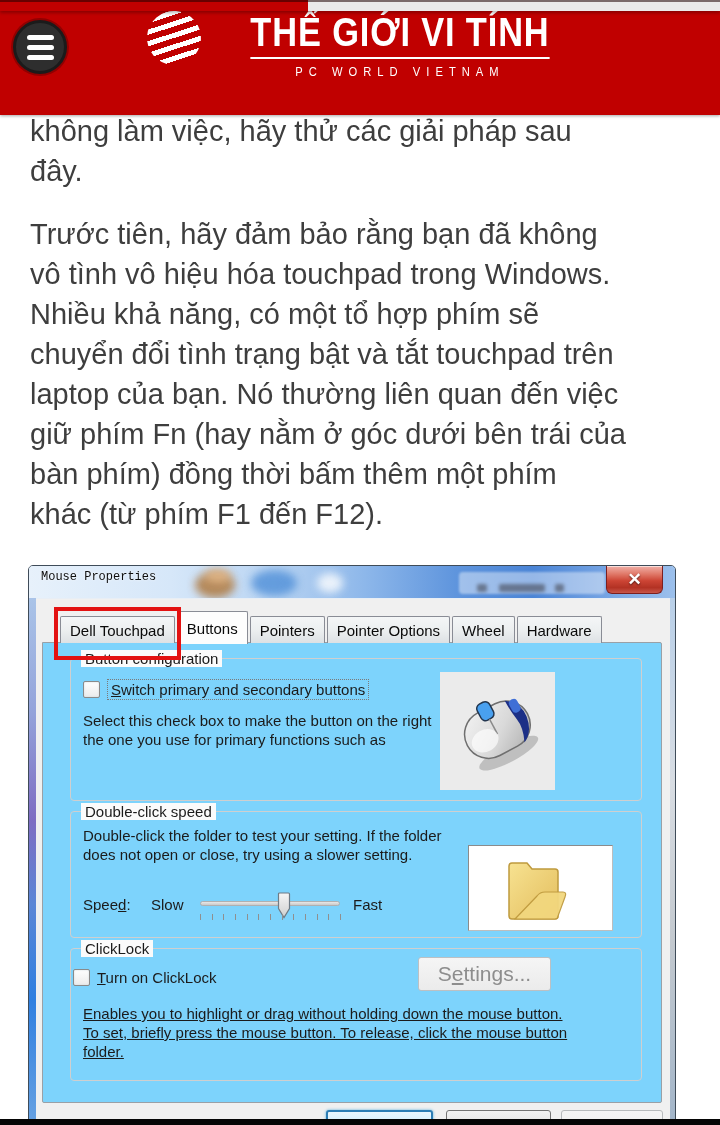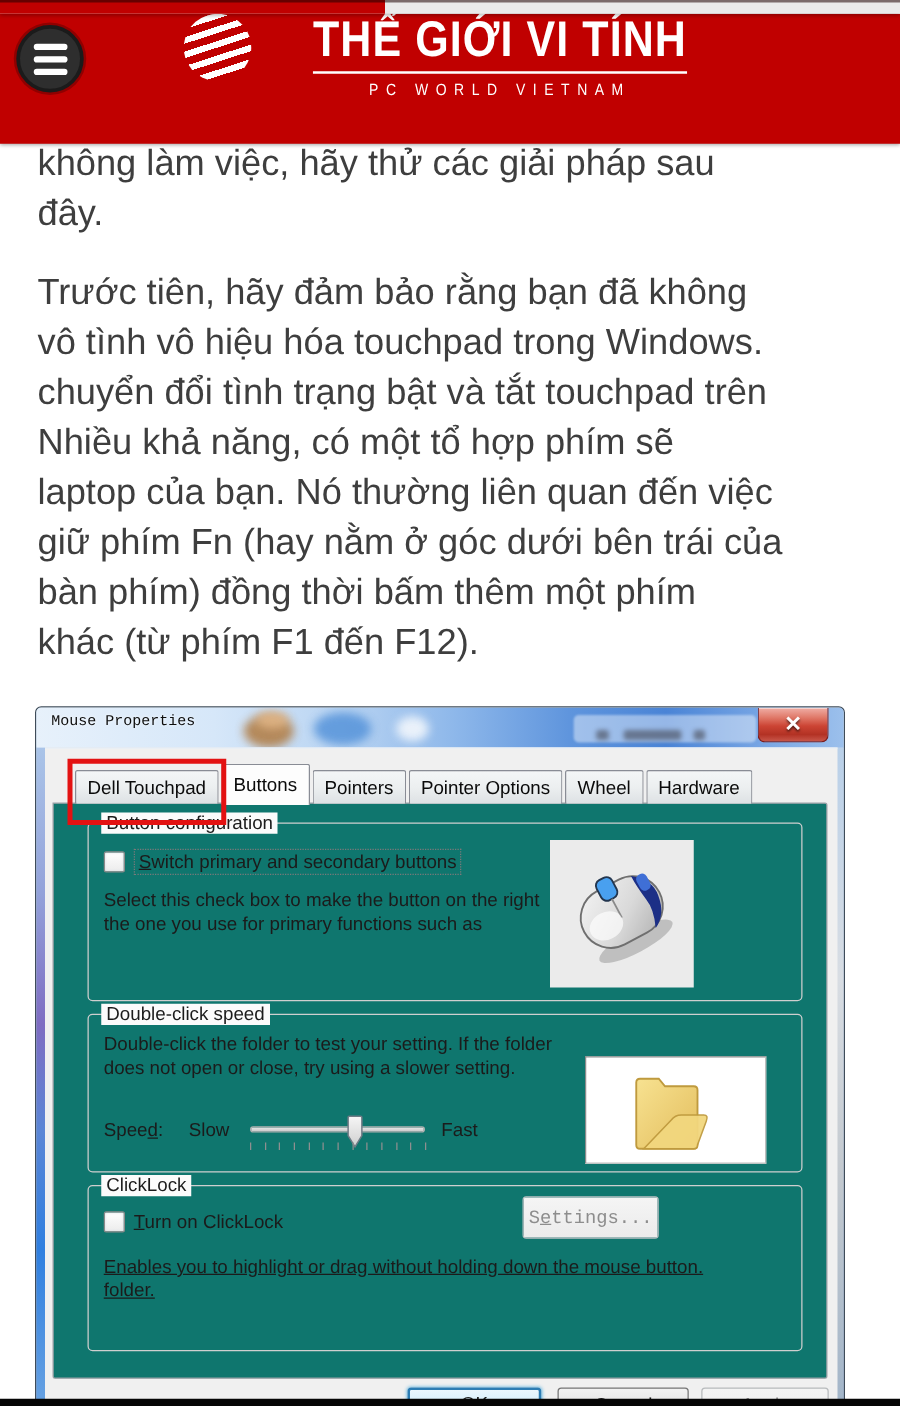--- a/index.html
+++ b/index.html
@@ -160,8 +160,8 @@
     <div class="para2">
       <div class="p-line">Trước tiên, hãy đảm bảo rằng bạn đã không</div>
       <div class="p-line">vô tình vô hiệu hóa touchpad trong Windows.</div>
+      <div class="p-line">Nhiều khả năng, có một tổ hợp phím sẽ</div>
       <div class="p-line">chuyển đổi tình trạng bật và tắt touchpad trên</div>
-      <div class="p-line">Nhiều khả năng, có một tổ hợp phím sẽ</div>
       <div class="p-line">laptop của bạn. Nó thường liên quan đến việc</div>
       <div class="p-line">giữ phím Fn (hay nằm ở góc dưới bên trái của</div>
       <div class="p-line">bàn phím) đồng thời bấm thêm một phím</div>

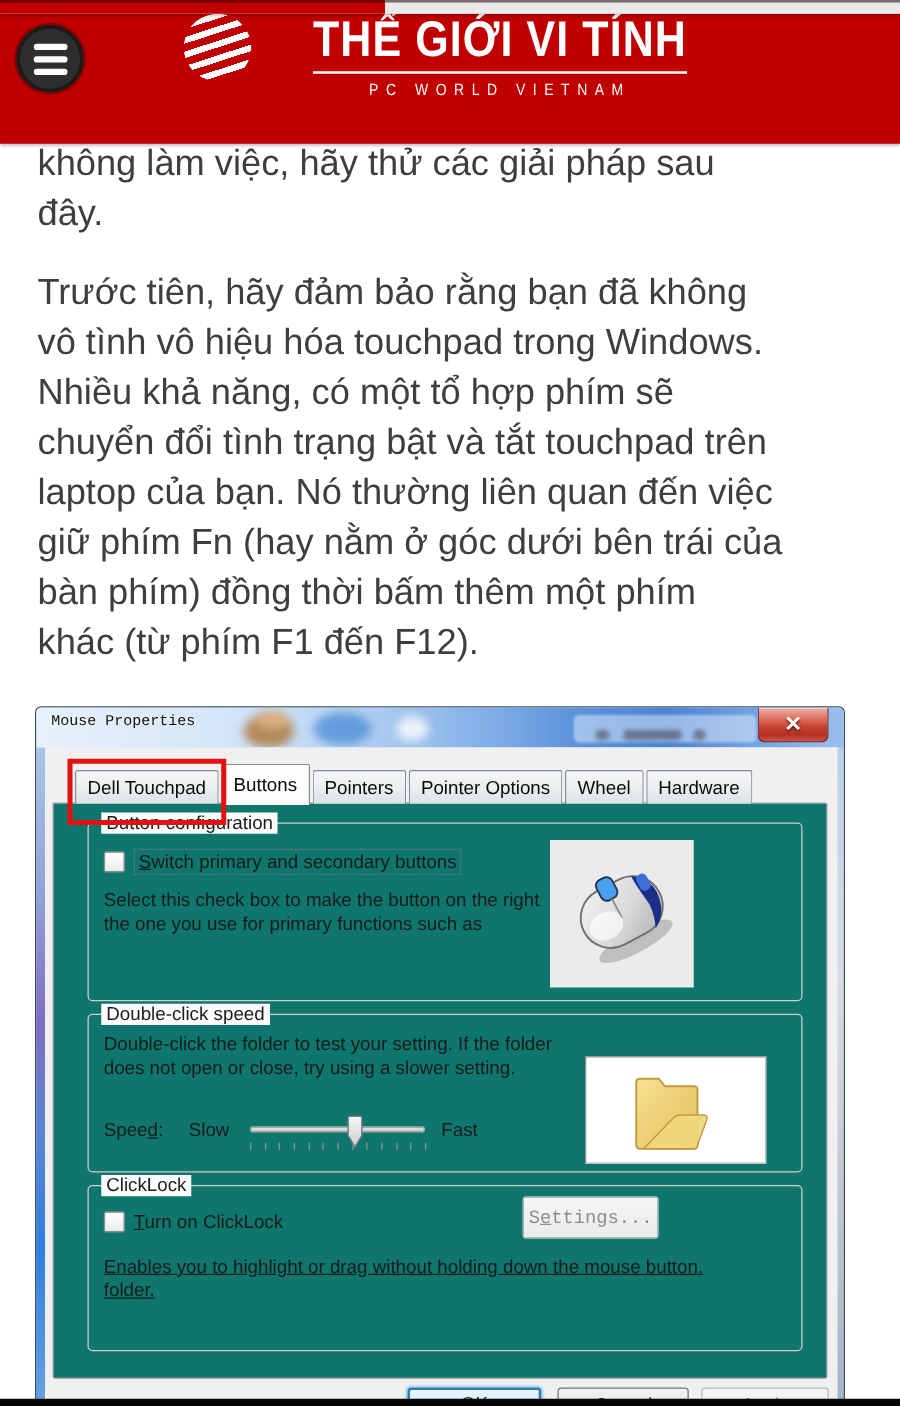--- a/index.html
+++ b/index.html
@@ -76,7 +76,7 @@
             border:4px solid #e31212; pointer-events:none; z-index:6; }
 
   
-  .tab-page { position:absolute; left:6px; top:43px; width:620px; height:461px; background:#0f766e;
+  .tab-page { position:absolute; left:6px; top:43px; width:620px; height:461px; background:#7dd3fc;
               border:1px solid #9aa0a6; border-radius:0 2px 2px 2px; z-index:1; }
 
   .groupbox { position:absolute; left:27px; width:572px; border:1px solid #cfcfcf; border-radius:4px; }

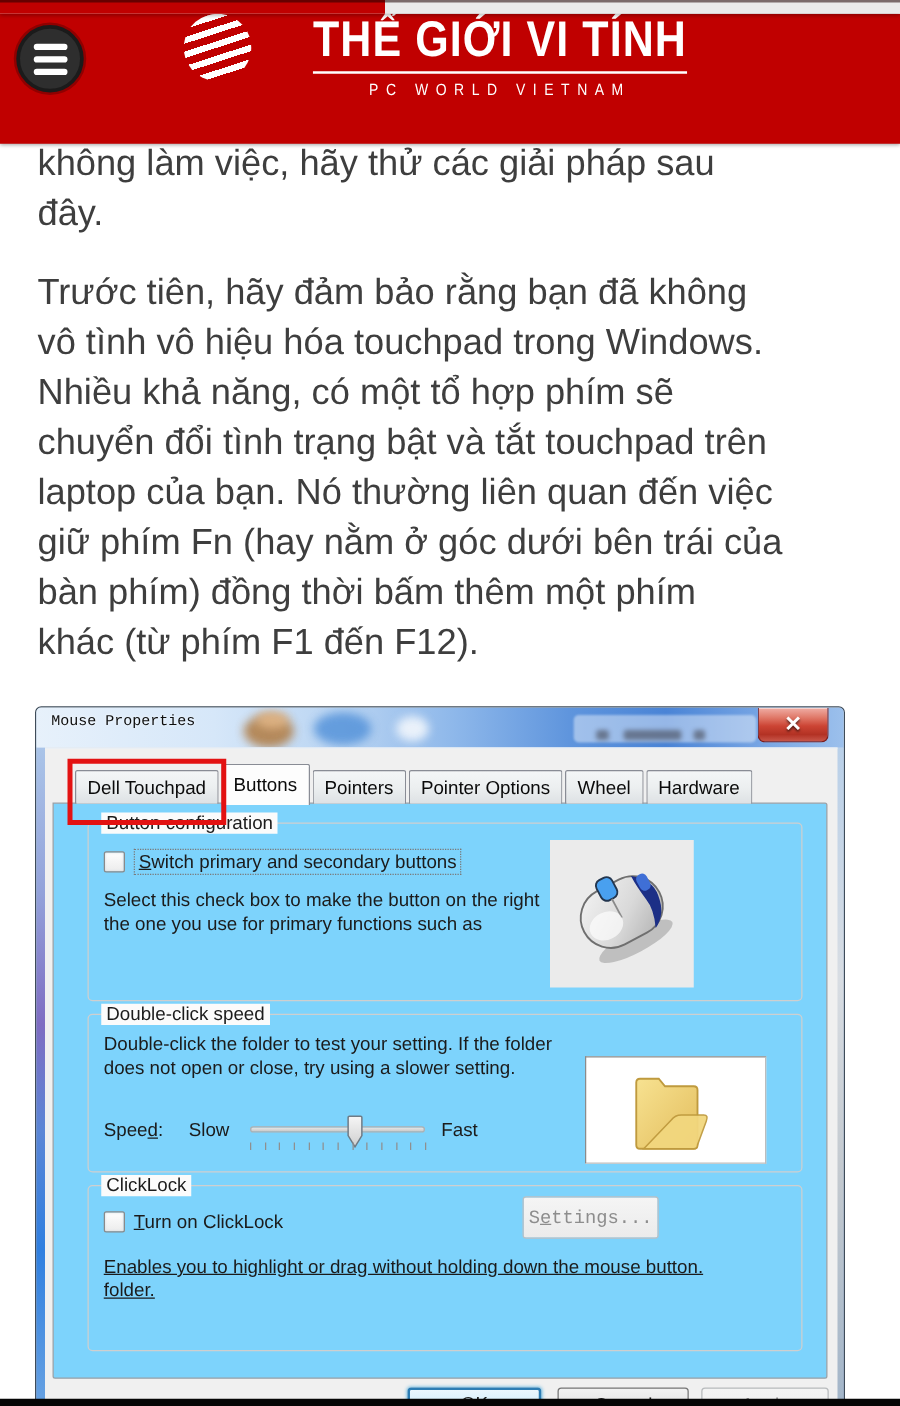--- a/index.html
+++ b/index.html
@@ -308,7 +308,7 @@
 
         <div class="groupbox gb3">
           <div class="gb-label">ClickLock</div>
-          <div class="cb-row" style="left:12px; top:20px;">
+          <div class="cb-row" style="left:2px; top:20px;">
             <div class="checkbox"></div>
             <div class="cb-label">
               <span class="ul">T</span><span>urn on ClickLock</span>

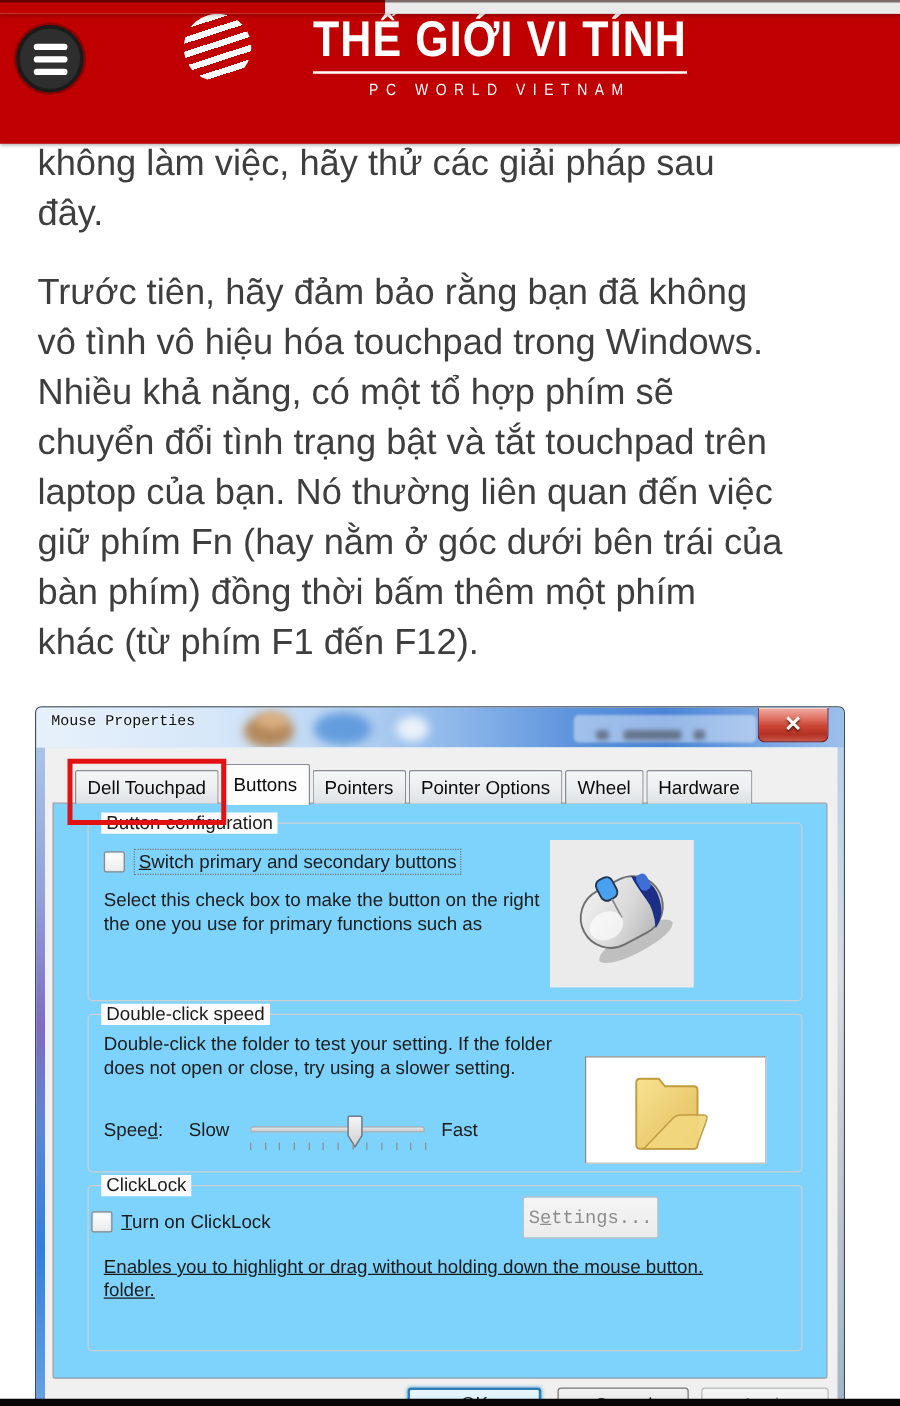--- a/index.html
+++ b/index.html
@@ -111,9 +111,9 @@
   .folder-box { position:absolute; left:397px; top:33px; width:145px; height:86px; background:#fff;
                 border:1px solid #bdbdbd; border-top-color:#8b8b8b; border-left-color:#8b8b8b; }
 
-  .settings-btn { position:absolute; left:347px; top:8px; width:109px; height:34px;
-                  border:1px solid #bcc0c3; border-radius:3px; color:#8d8d8d; font-size:15px;
-                  background:linear-gradient(180deg,#f5f5f5,#ebebeb); display:flex; align-items:center; justify-content:center;font-family:Liberation Mono, monospace; }
+  .settings-btn { position:absolute; left:347px; top:8px; width:133px; height:34px;
+                  border:1px solid #bcc0c3; border-radius:3px; color:#8d8d8d; font-size:21px;
+                  background:linear-gradient(180deg,#f5f5f5,#ebebeb); display:flex; align-items:center; justify-content:center; }
 
   .footer-row { position:absolute; left:0; top:511px; width:634px; height:40px; z-index:2; }
   .f-btn { position:absolute; height:32px; border-radius:3px; font-size:15px; color:#1b1b1b;

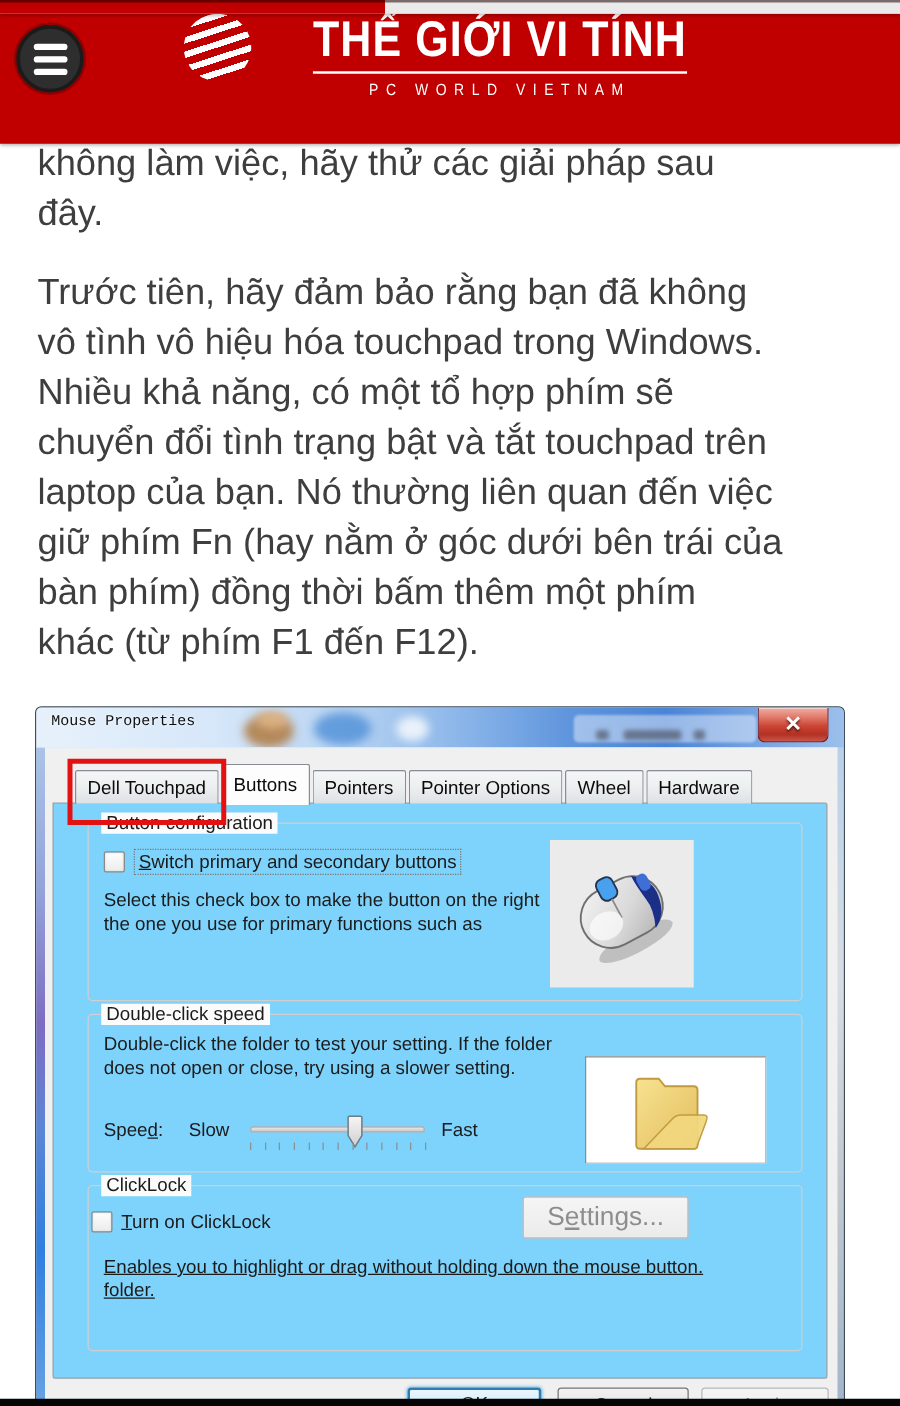--- a/index.html
+++ b/index.html
@@ -319,6 +319,7 @@
           </div>
           <div class="dlg-text" style="position:absolute; left:12px; top:55px;text-decoration:underline;">
             <div class="d-line">Enables you to highlight or drag without holding down the mouse button.</div>
+            <div class="d-line">To set, briefly press the mouse button. To release, click the mouse button</div>
             <div class="d-line">folder.</div>
           </div>
         </div>

